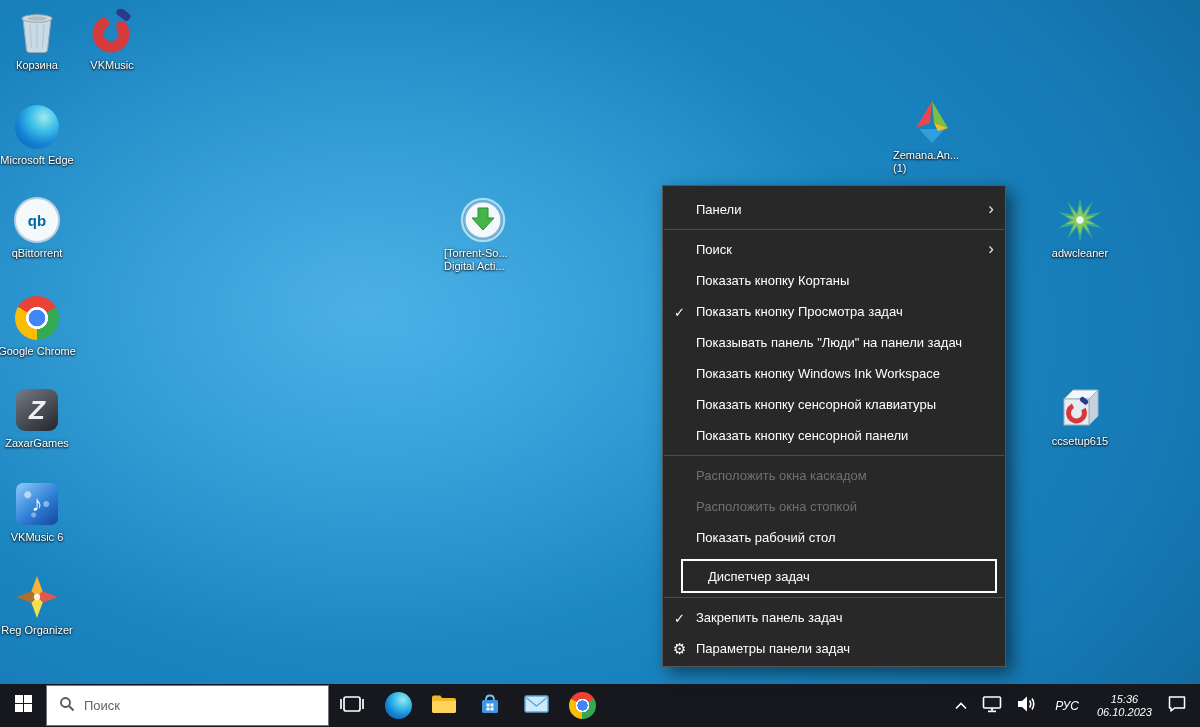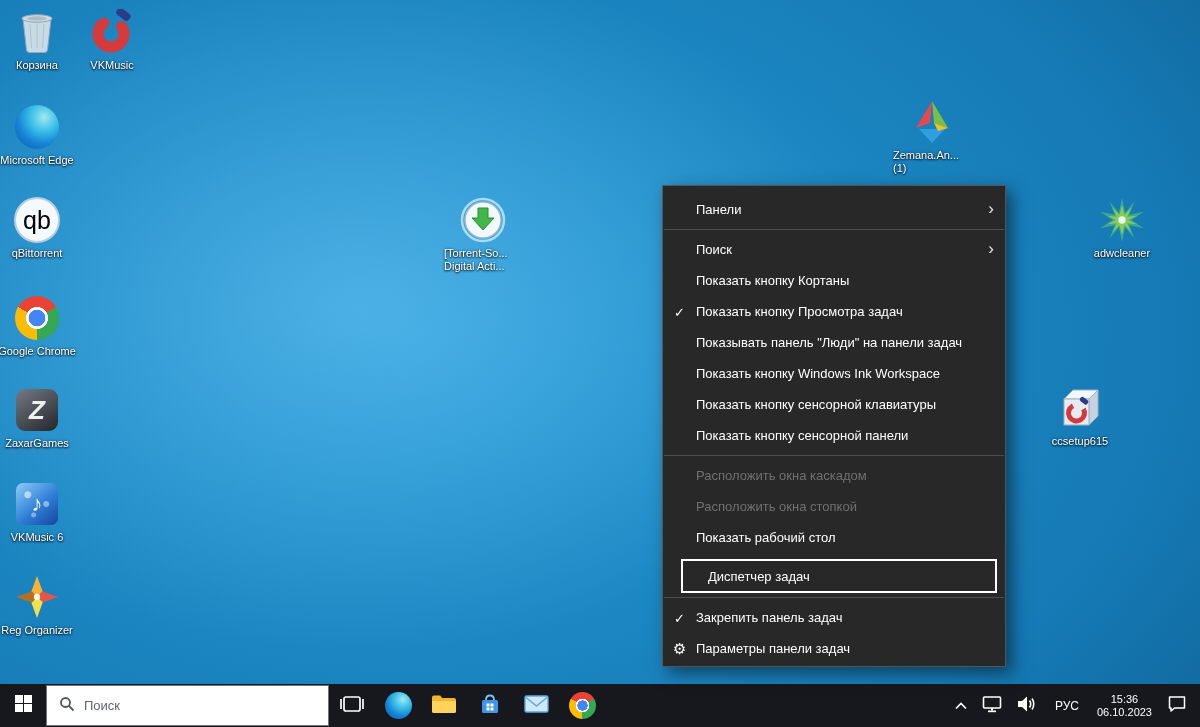--- a/index.html
+++ b/index.html
@@ -19,7 +19,7 @@
   .edge-ic{width:44px;height:44px;border-radius:50%;
     background:radial-gradient(circle at 66% 28%, #9fe8ef 0%, #3cc0e8 32%, #1583d6 62%, #0b59a8 100%);}
   .qb-ic{width:42px;height:42px;border-radius:50%;background:#f4f9fc;border:2px solid #b9cfdd;
-    display:flex;align-items:center;justify-content:center;color:#000000;font-weight:normal;font-size:25px;}
+    display:flex;align-items:center;justify-content:center;color:#0369a1;font-weight:bold;font-size:15px;}
   .chrome-ic{width:44px;height:44px;border-radius:50%;
     background:
       radial-gradient(circle closest-side, #4285f4 0 37%, #ffffff 39% 49%, rgba(0,0,0,0) 51%),

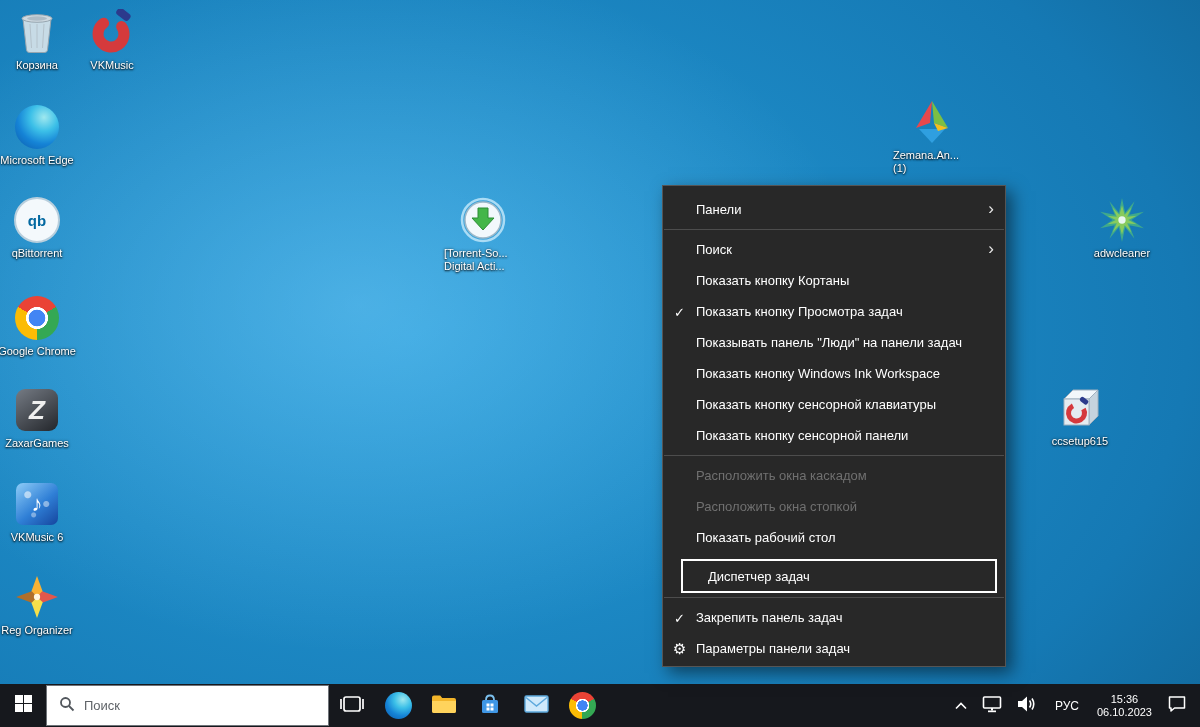--- a/index.html
+++ b/index.html
@@ -158,7 +158,7 @@
     <div class="dlbl">Zemana.An... (1)</div>
   </div>
 
-  <div class="dicon" style="left:1077px;top:196px">
+  <div class="dicon" style="left:1035px;top:196px">
     <div class="ic">
       <svg width="46" height="46" viewBox="0 0 44 44">
         <path d="M22 1 L25 15 L34 4 L29 17 L43 14 L31 22 L43 30 L29 27 L34 40 L25 29 L22 43 L19 29 L10 40 L15 27 L1 30 L13 22 L1 14 L15 17 L10 4 L19 15 Z" fill="#3fa98c"></path>

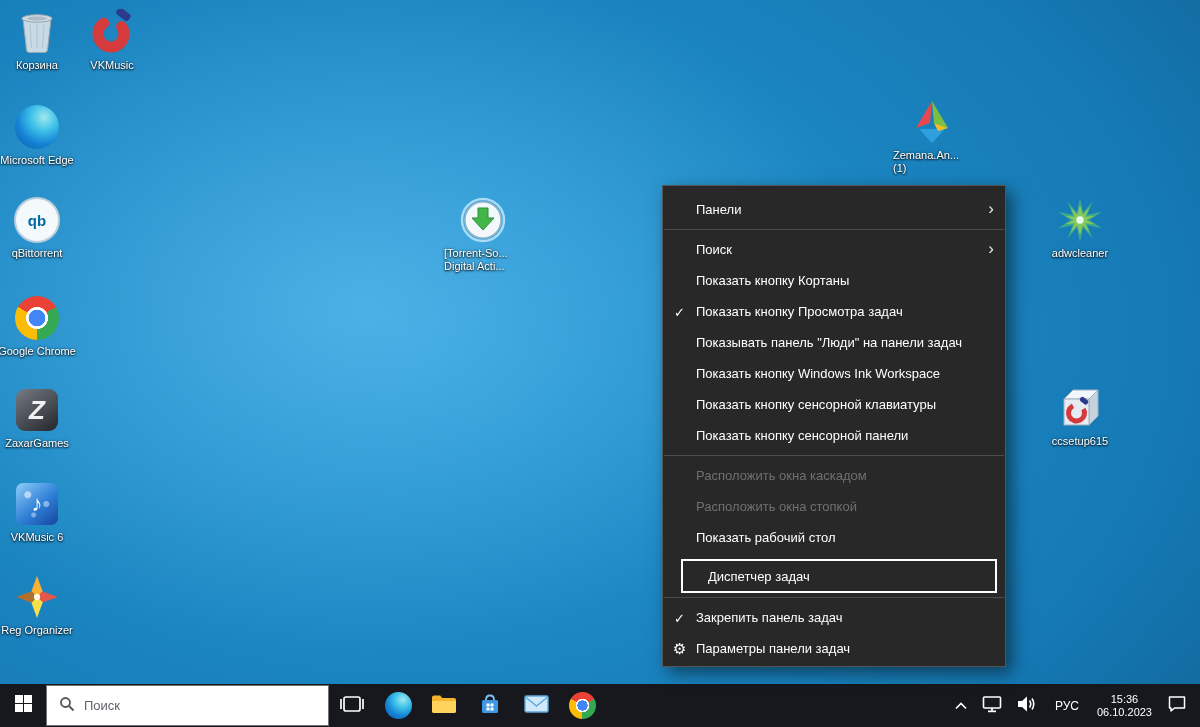--- a/index.html
+++ b/index.html
@@ -55,7 +55,7 @@
   .search-box{width:283px;height:41px;background:#ffffff;border:1px solid #6f7378;box-sizing:border-box;
               display:flex;align-items:center;gap:9px;padding-left:12px;flex:0 0 auto;}
   .search-text{font-size:13px;color:#5f6368;}
-  .tray{margin-left:auto;display:flex;align-items:stretch;height:100%;padding-right:6px;}
+  .tray{margin-left:auto;display:flex;align-items:stretch;height:100%;padding-right:6px;font-style:italic;}
   .tray-item{display:flex;flex-direction:column;align-items:center;justify-content:center;color:#fff;padding:0 7px;}
   .tray-lang{font-size:12px;padding:0 10px;}
   .tray-clock{font-size:11px;line-height:13px;text-align:center;padding:12px 8px;}

